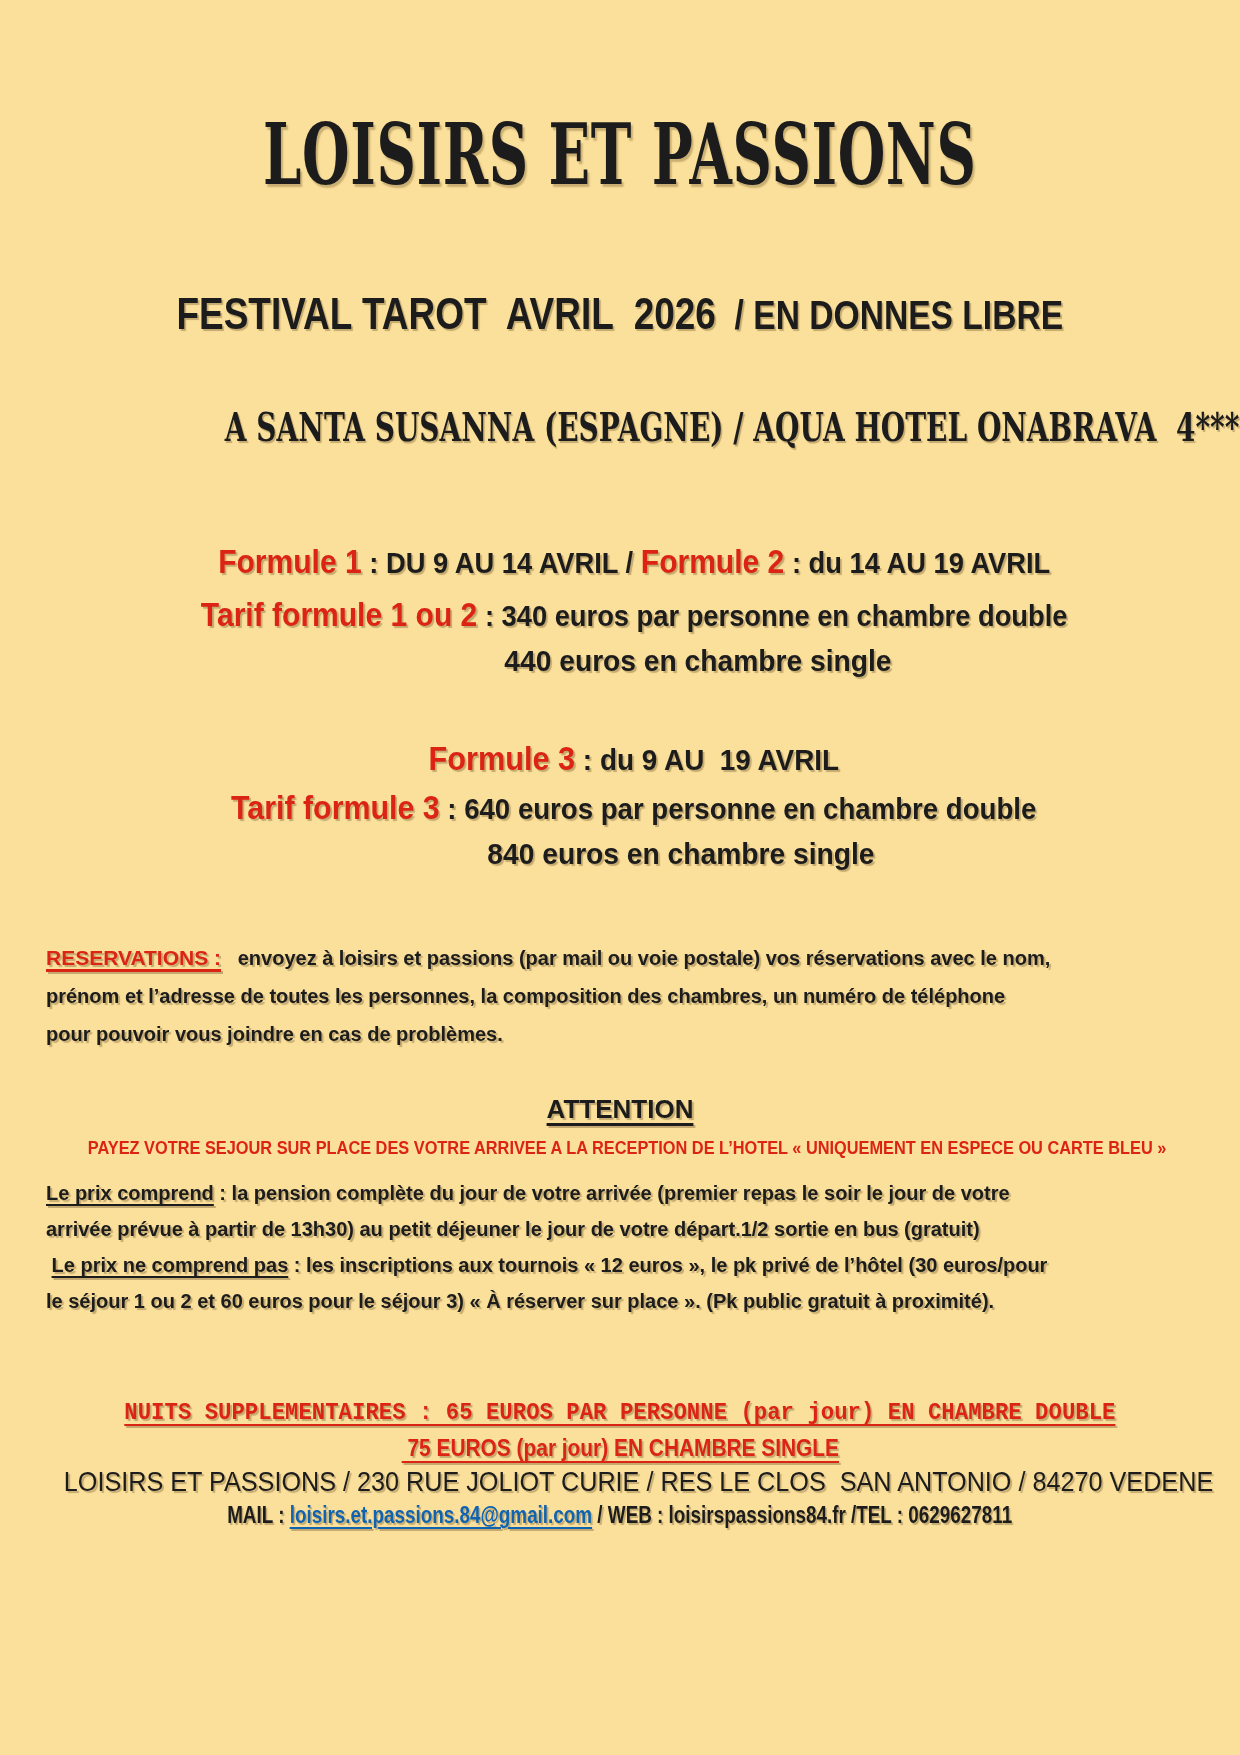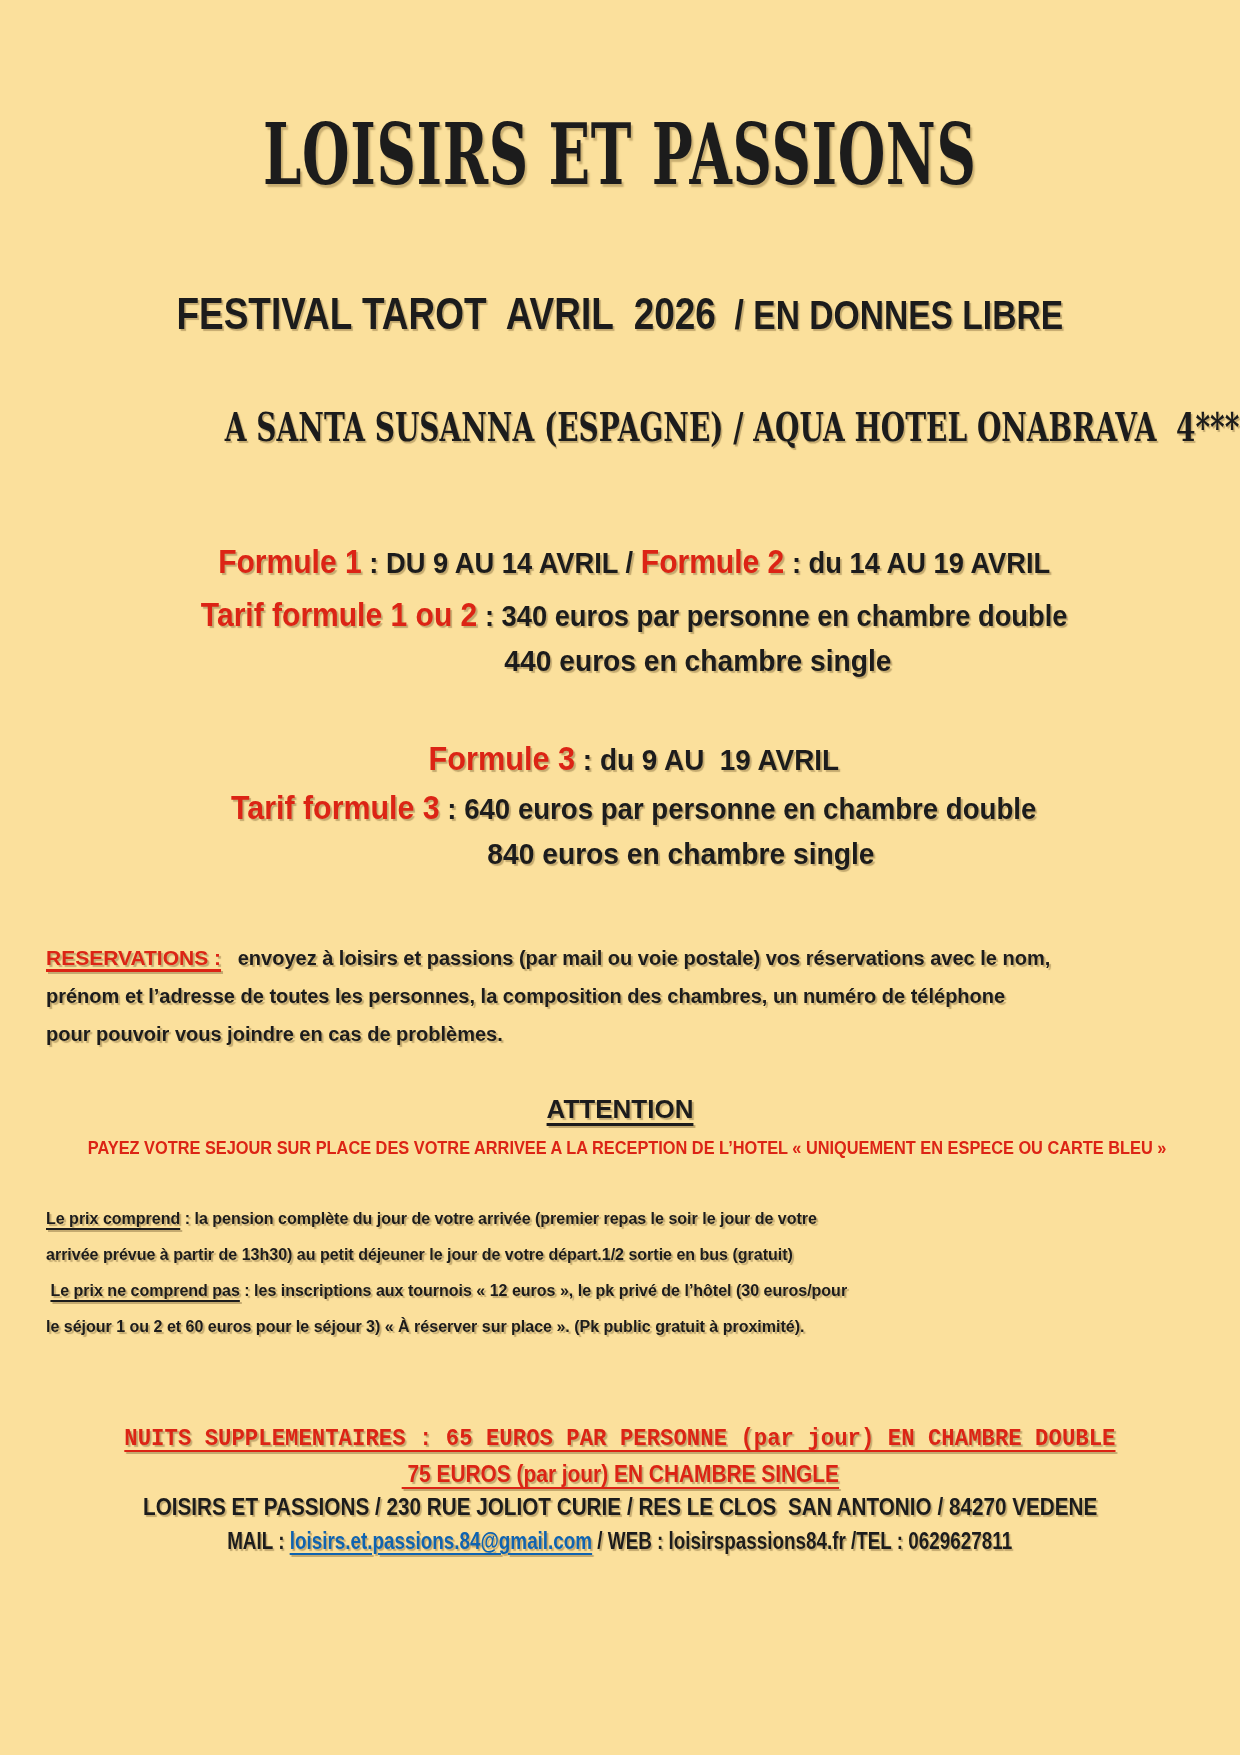--- a/index.html
+++ b/index.html
@@ -55,7 +55,7 @@
   .attention{margin-top:39px;line-height:34px;font-weight:bold;font-size:26px;}
   .attention .inner{text-decoration:underline;text-decoration-thickness:3px;text-underline-offset:5px;}
   .warning{margin-top:9px;line-height:26px;font-weight:bold;font-size:19px;}
-  .prix{margin-top:40px;line-height:36px;font-weight:bold;font-size:16px;}
+  .prix{margin-top:14px;line-height:36px;font-weight:bold;font-size:20px;}
   .u-lab{text-decoration:underline;text-decoration-thickness:2px;text-underline-offset:4px;}
 
   

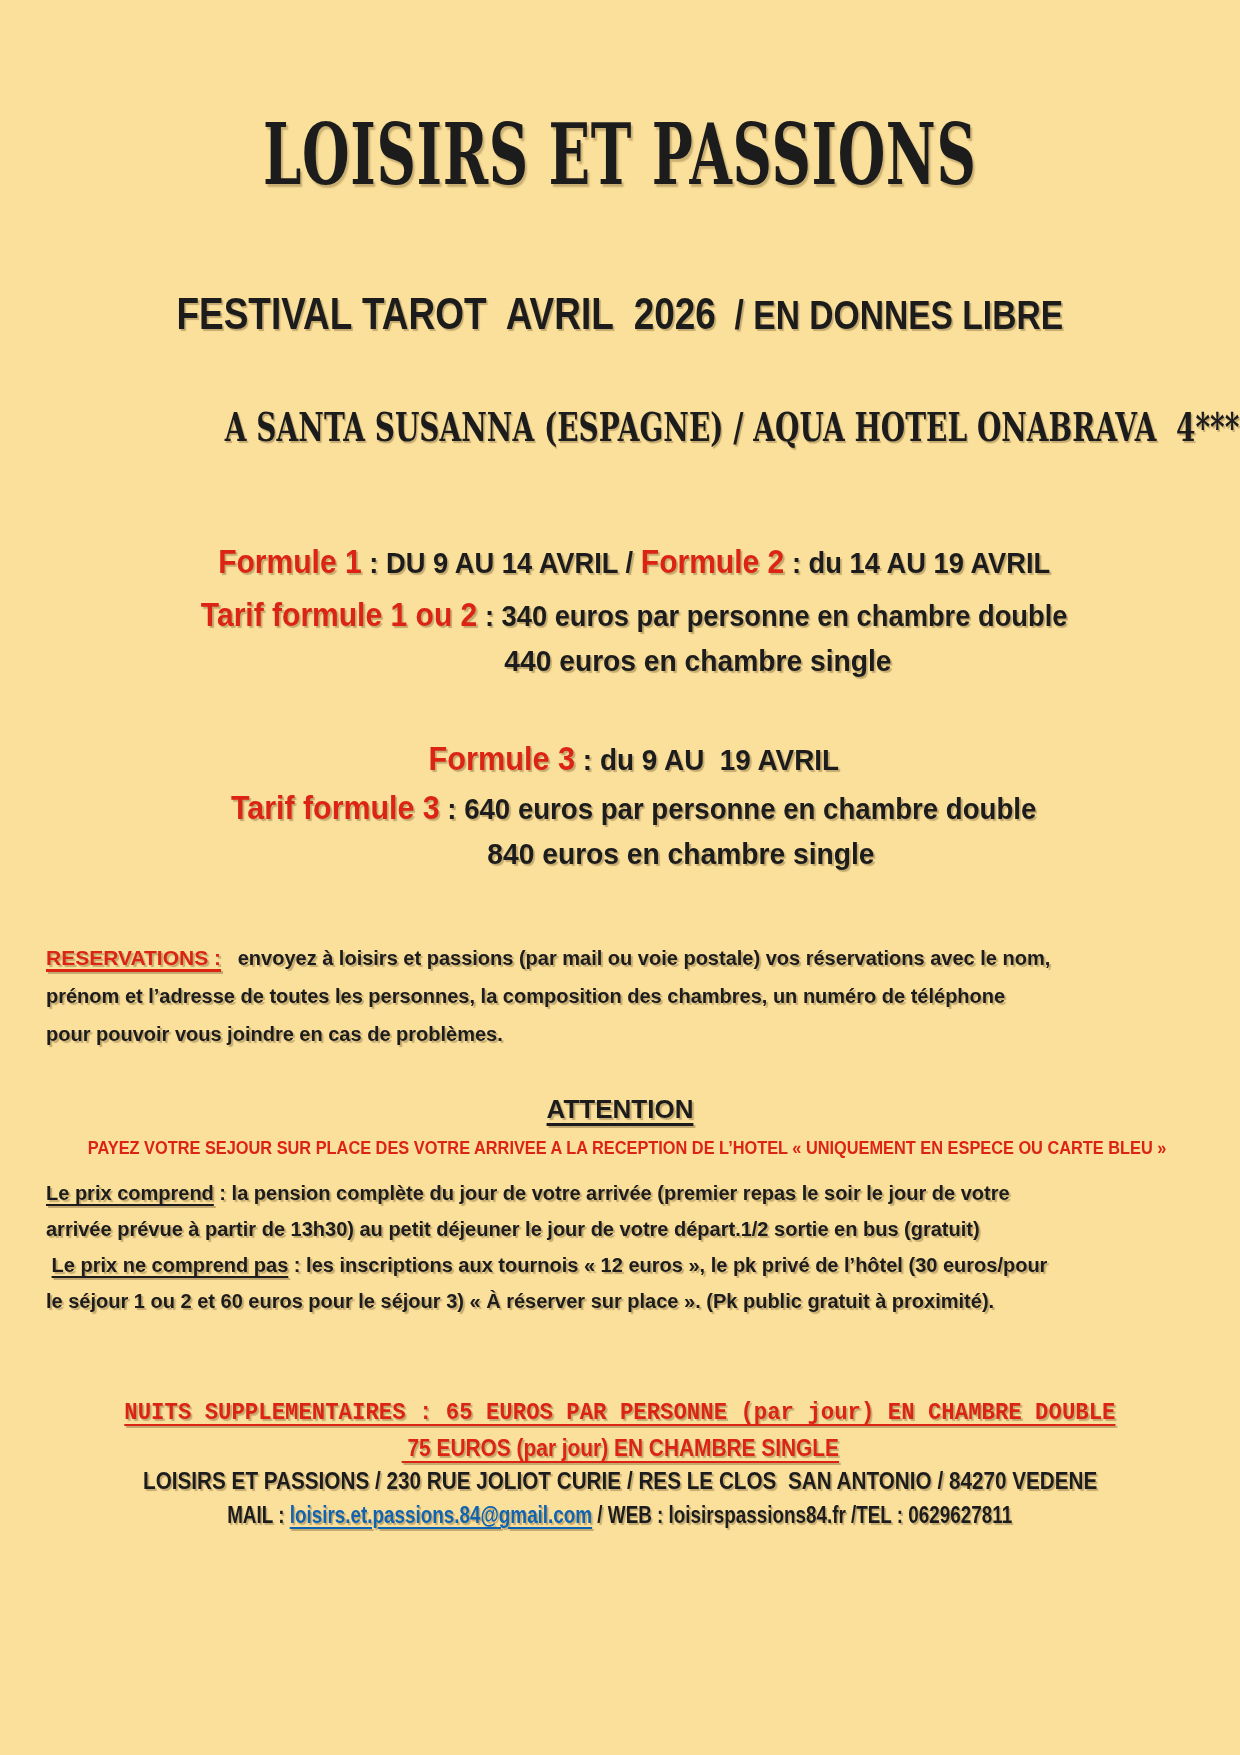--- a/index.html
+++ b/index.html
@@ -62,7 +62,7 @@
   .nuits1{margin-top:77px;line-height:34px;font-weight:bold;font-size:24px;font-family:Liberation Mono, monospace;}
   .nuits2{margin-top:1px;line-height:34px;font-weight:bold;font-size:24px;}
   .nuits1 .inner,.nuits2 .inner{color:var(--red,#dc2415);text-decoration:underline;text-decoration-thickness:2px;text-underline-offset:5px;}
-  .address{line-height:33px;font-weight:bold;font-size:23px;}
+  .address{line-height:33px;font-weight:normal;font-size:28px;}
   .mailline{margin-top:1px;line-height:33px;font-weight:bold;font-size:23px;}
   a.maillink{color:var(--link_blue,#0f63b0);text-decoration:underline;text-decoration-thickness:2px;text-underline-offset:4px;cursor:pointer;}
 </style>

